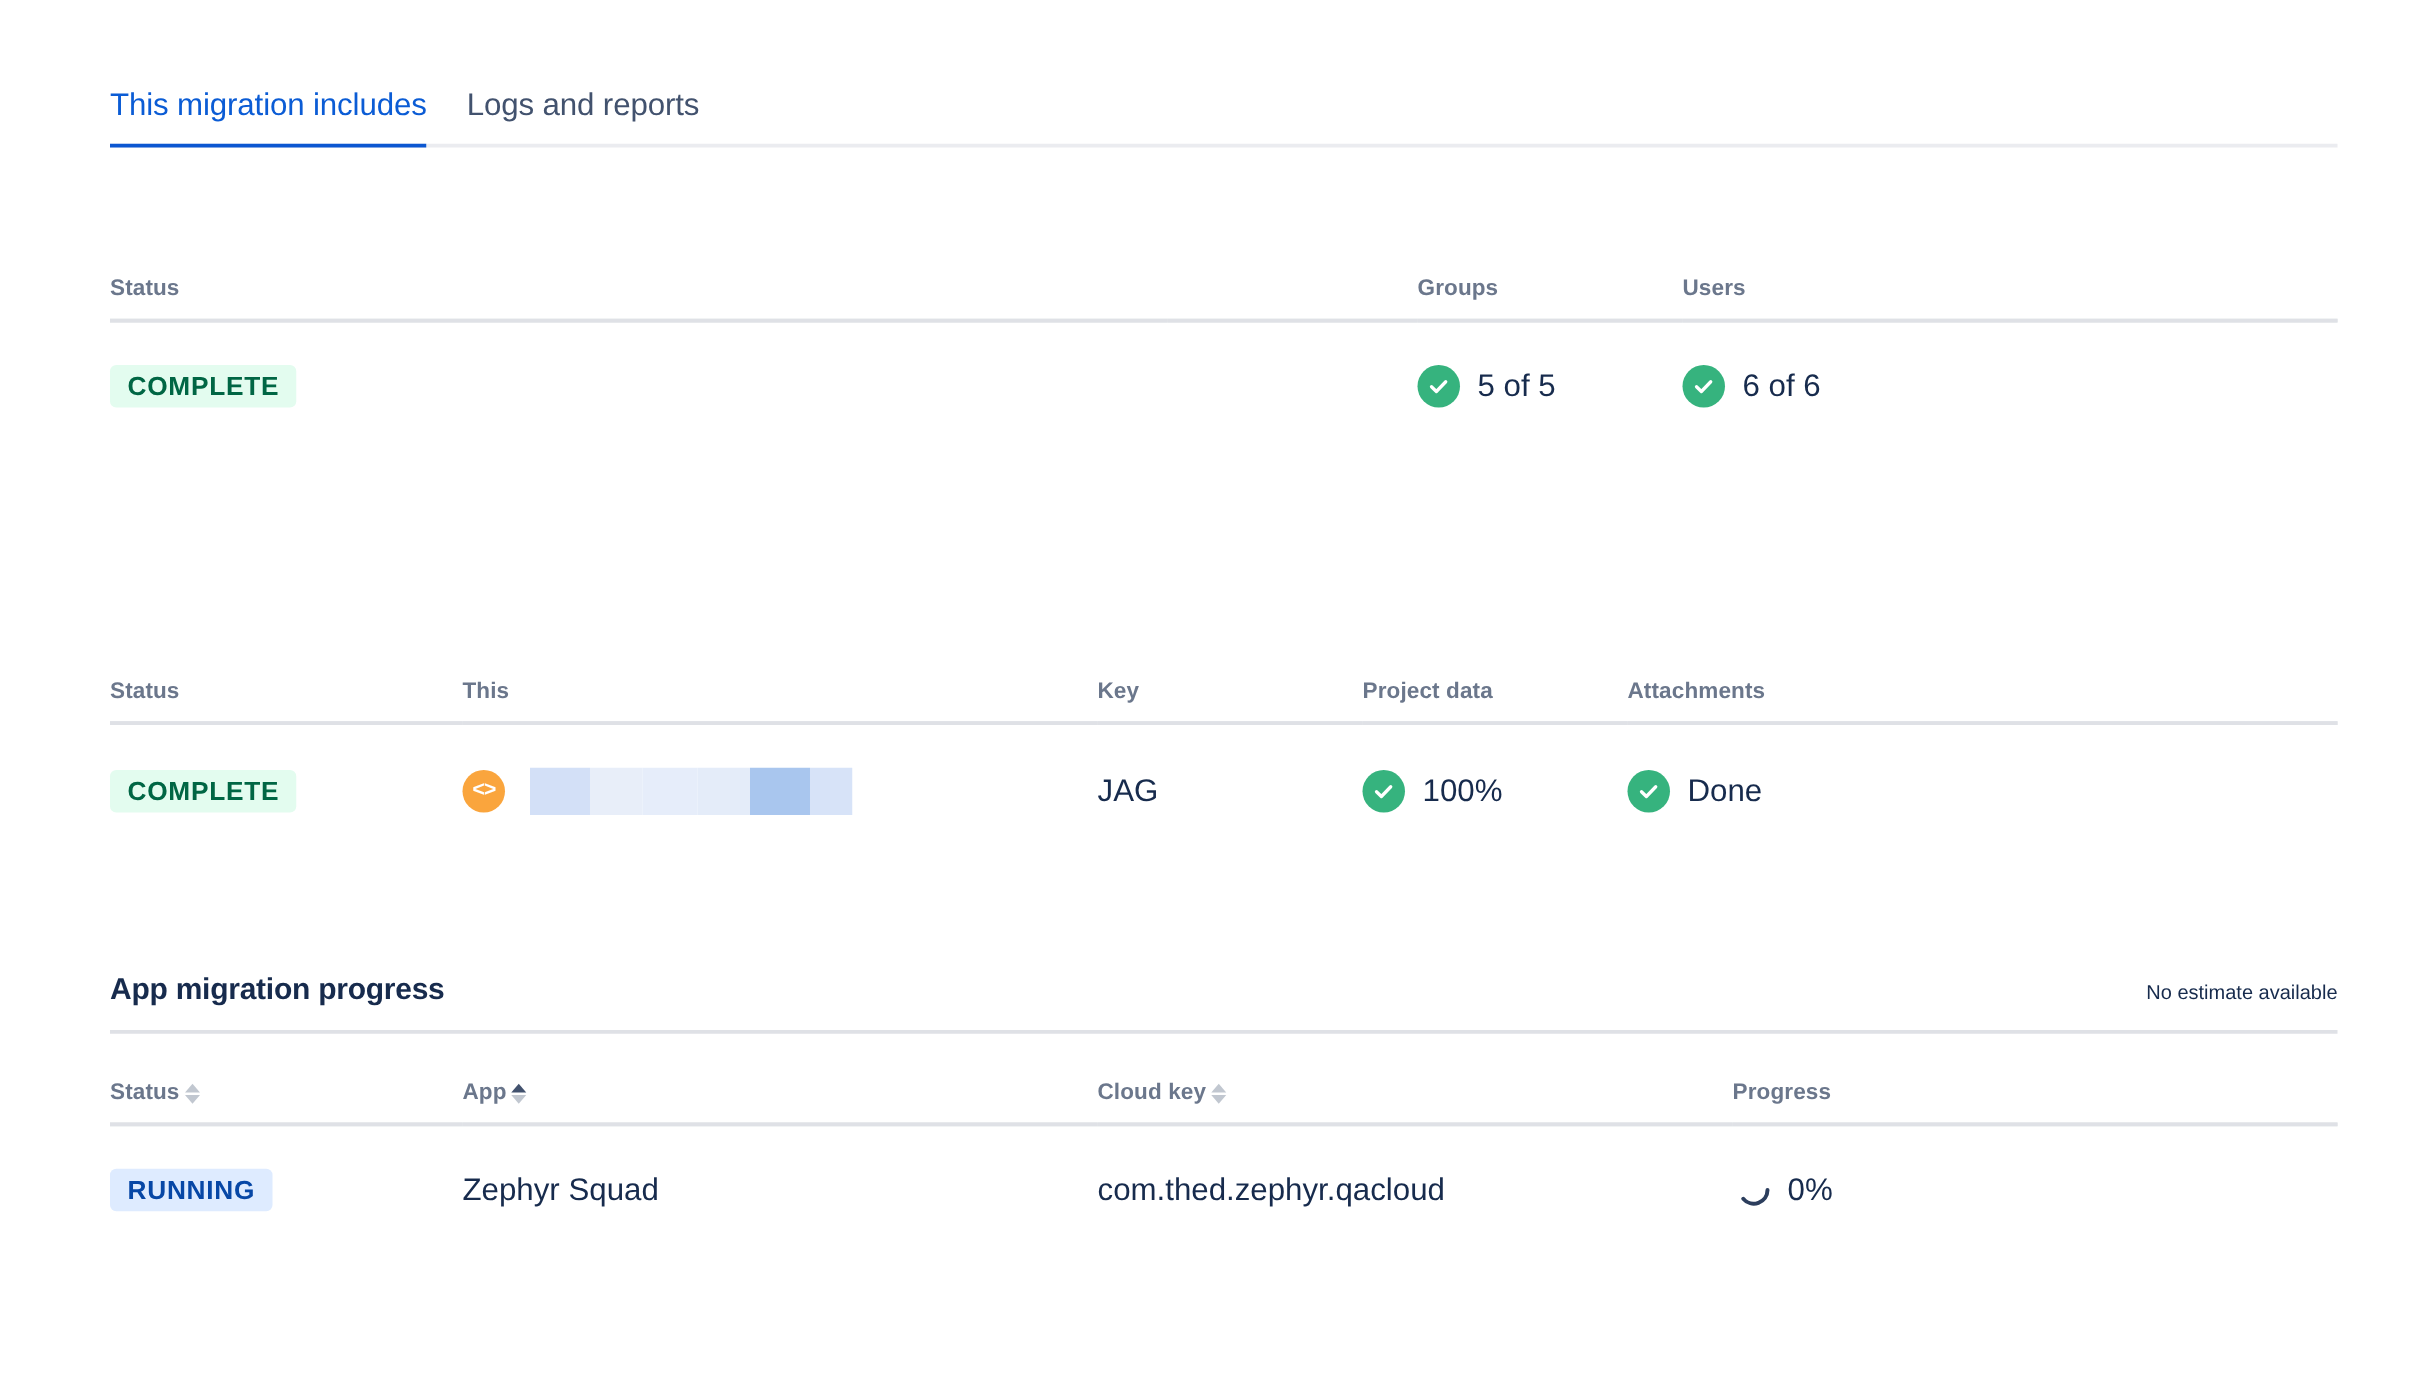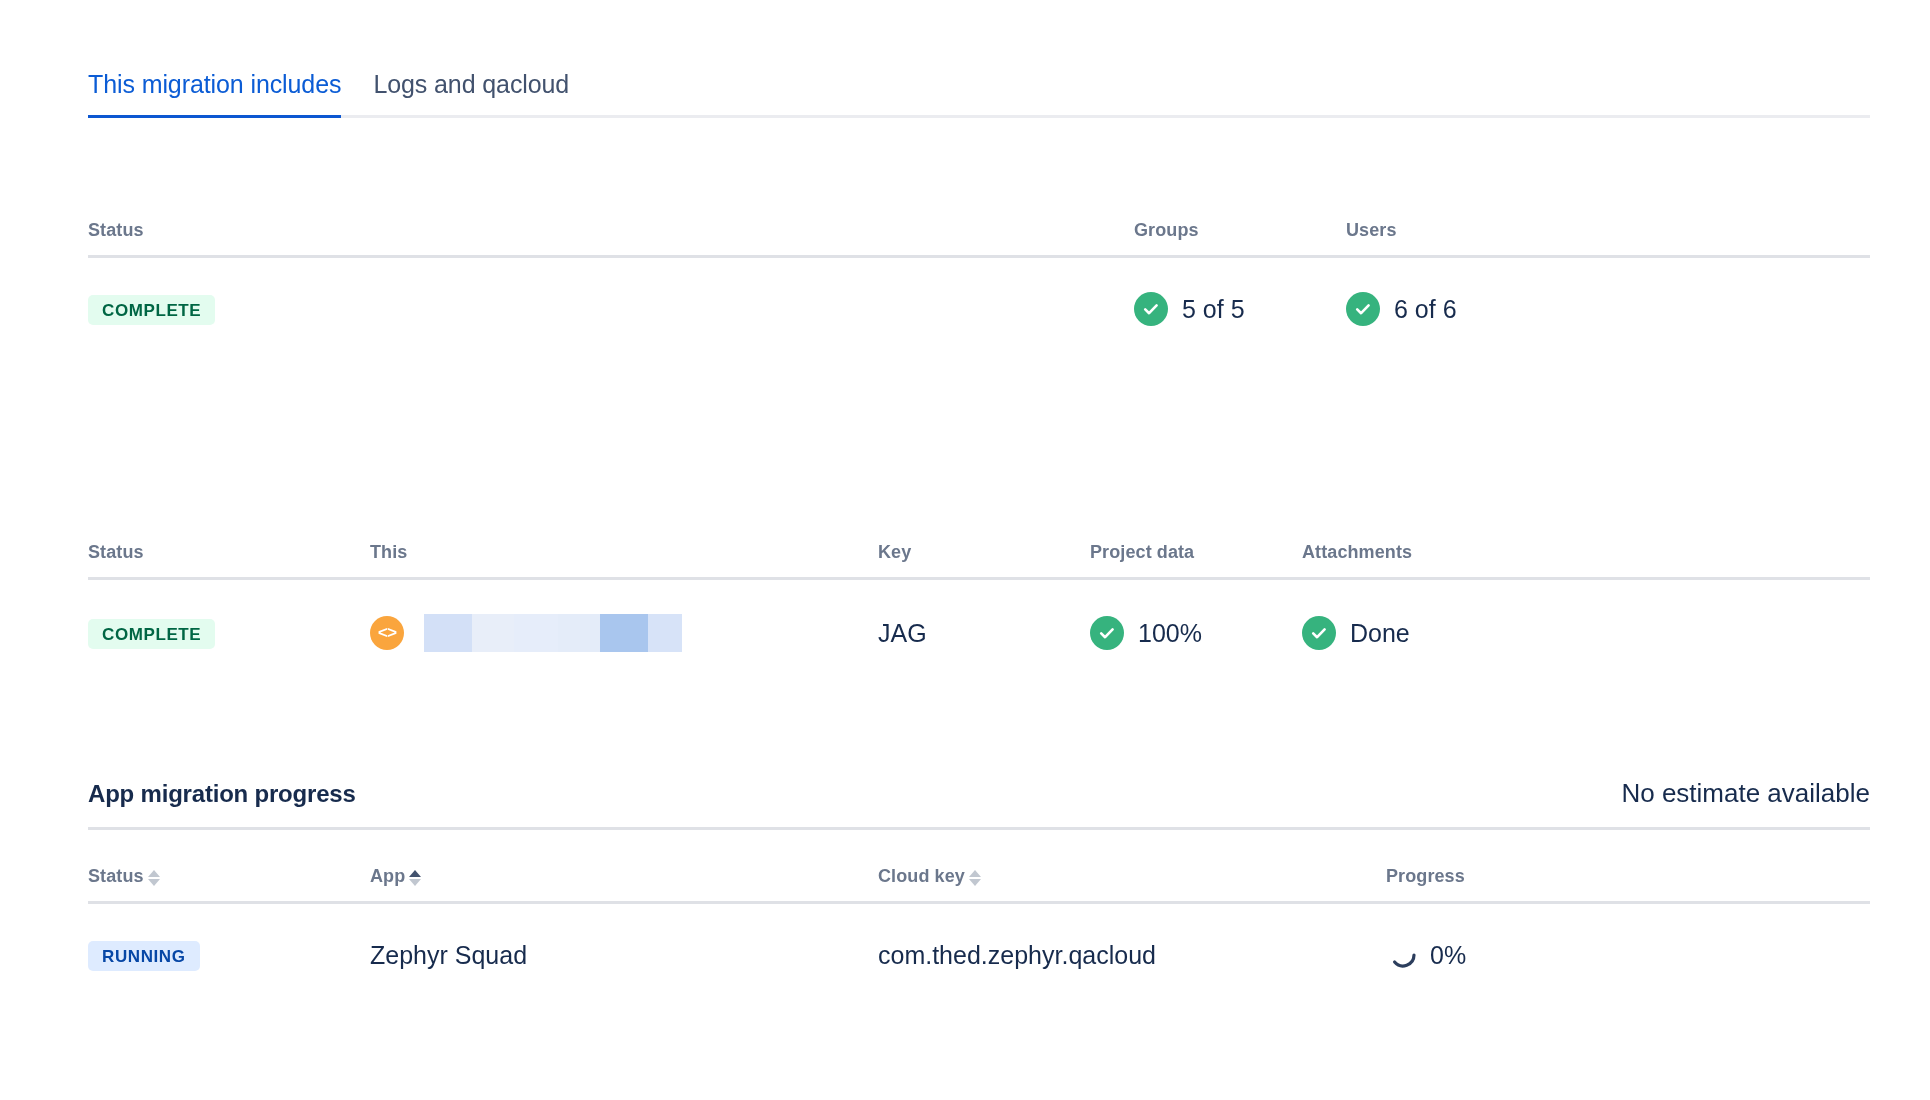--- a/index.html
+++ b/index.html
@@ -219,7 +219,7 @@
       <span>This migration includes</span>
     </div>
     <div class="tab">
-      <span>Logs and qacloud</span>
+      <span>Logs and reports</span>
     </div>
   </div>
 

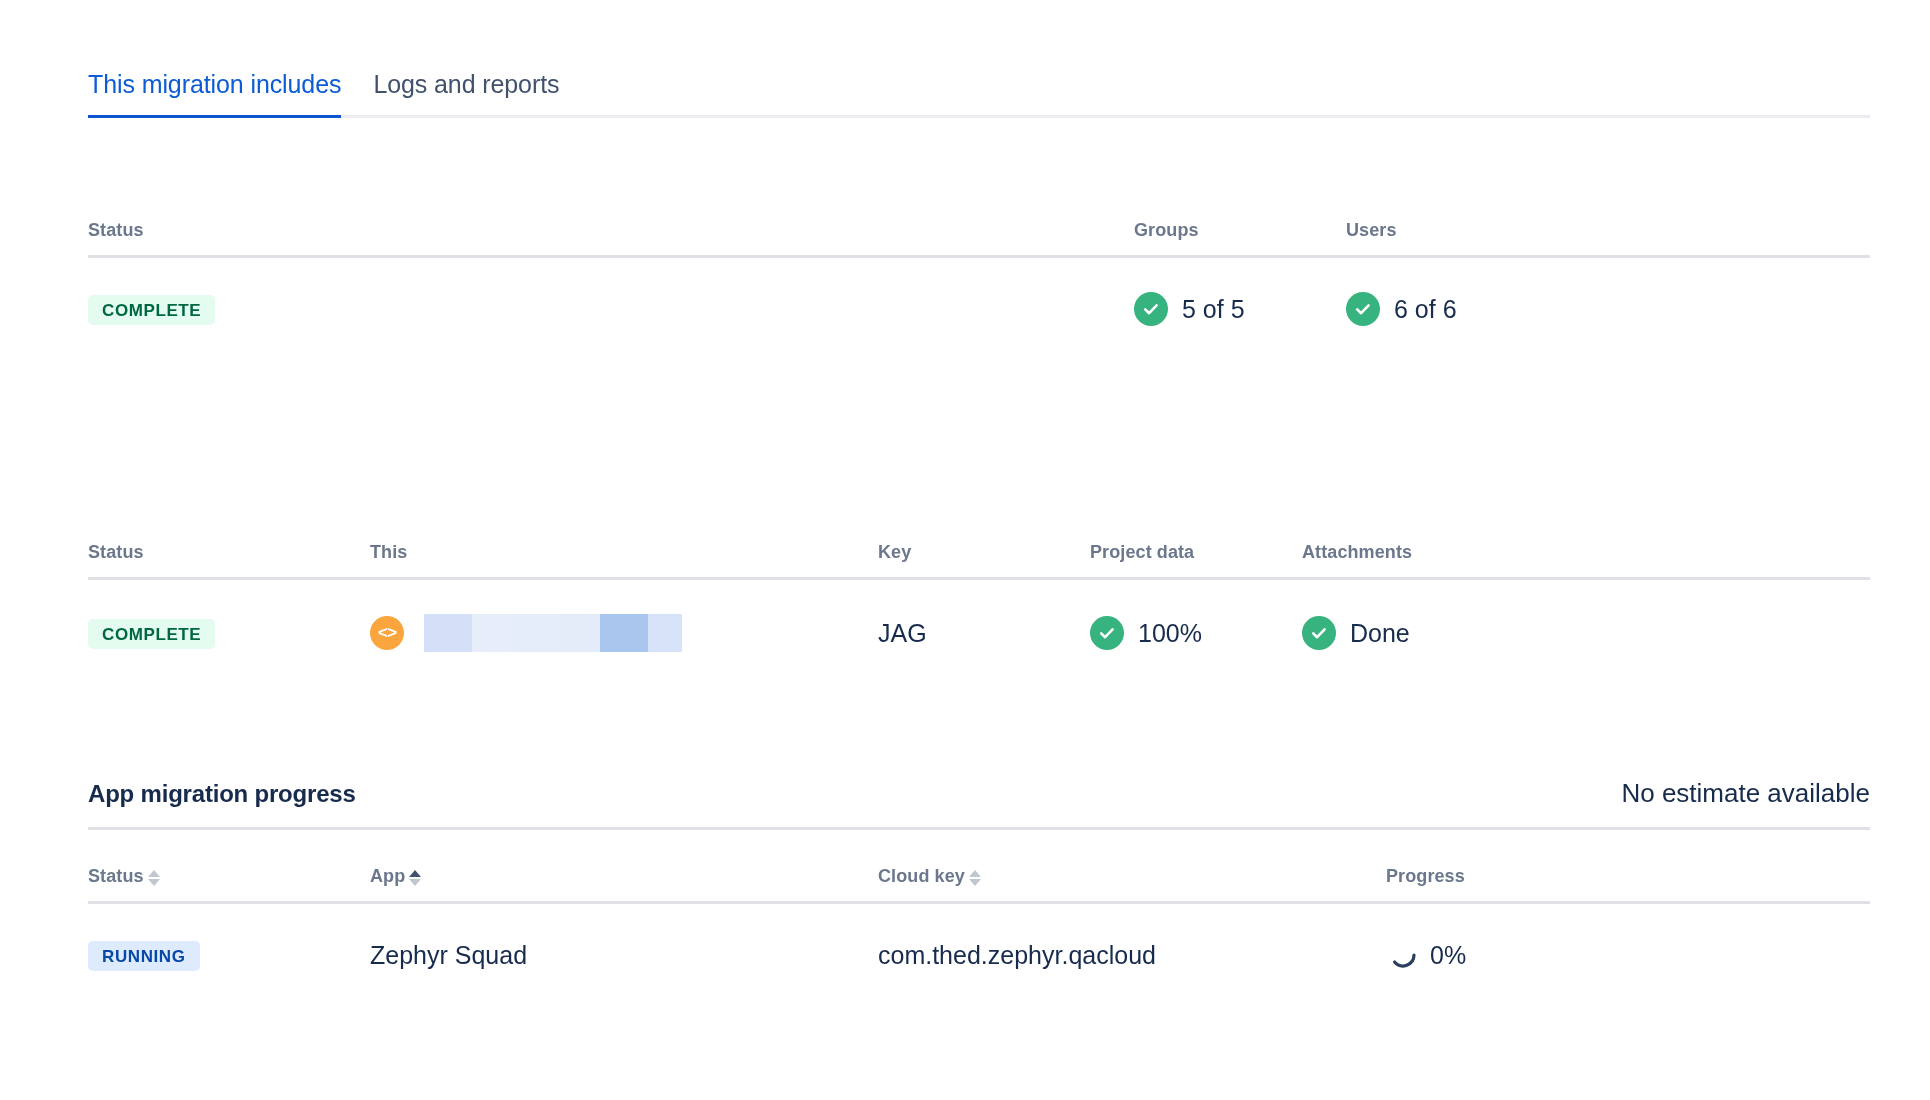--- a/index.html
+++ b/index.html
@@ -126,7 +126,7 @@
   
   .lozenge {
     display: inline-block;
-    font-size: 17px;
+    font-size: 21px;
     font-weight: bold;
     letter-spacing: 0.6px;
     padding: 7px 14px 6px 14px;

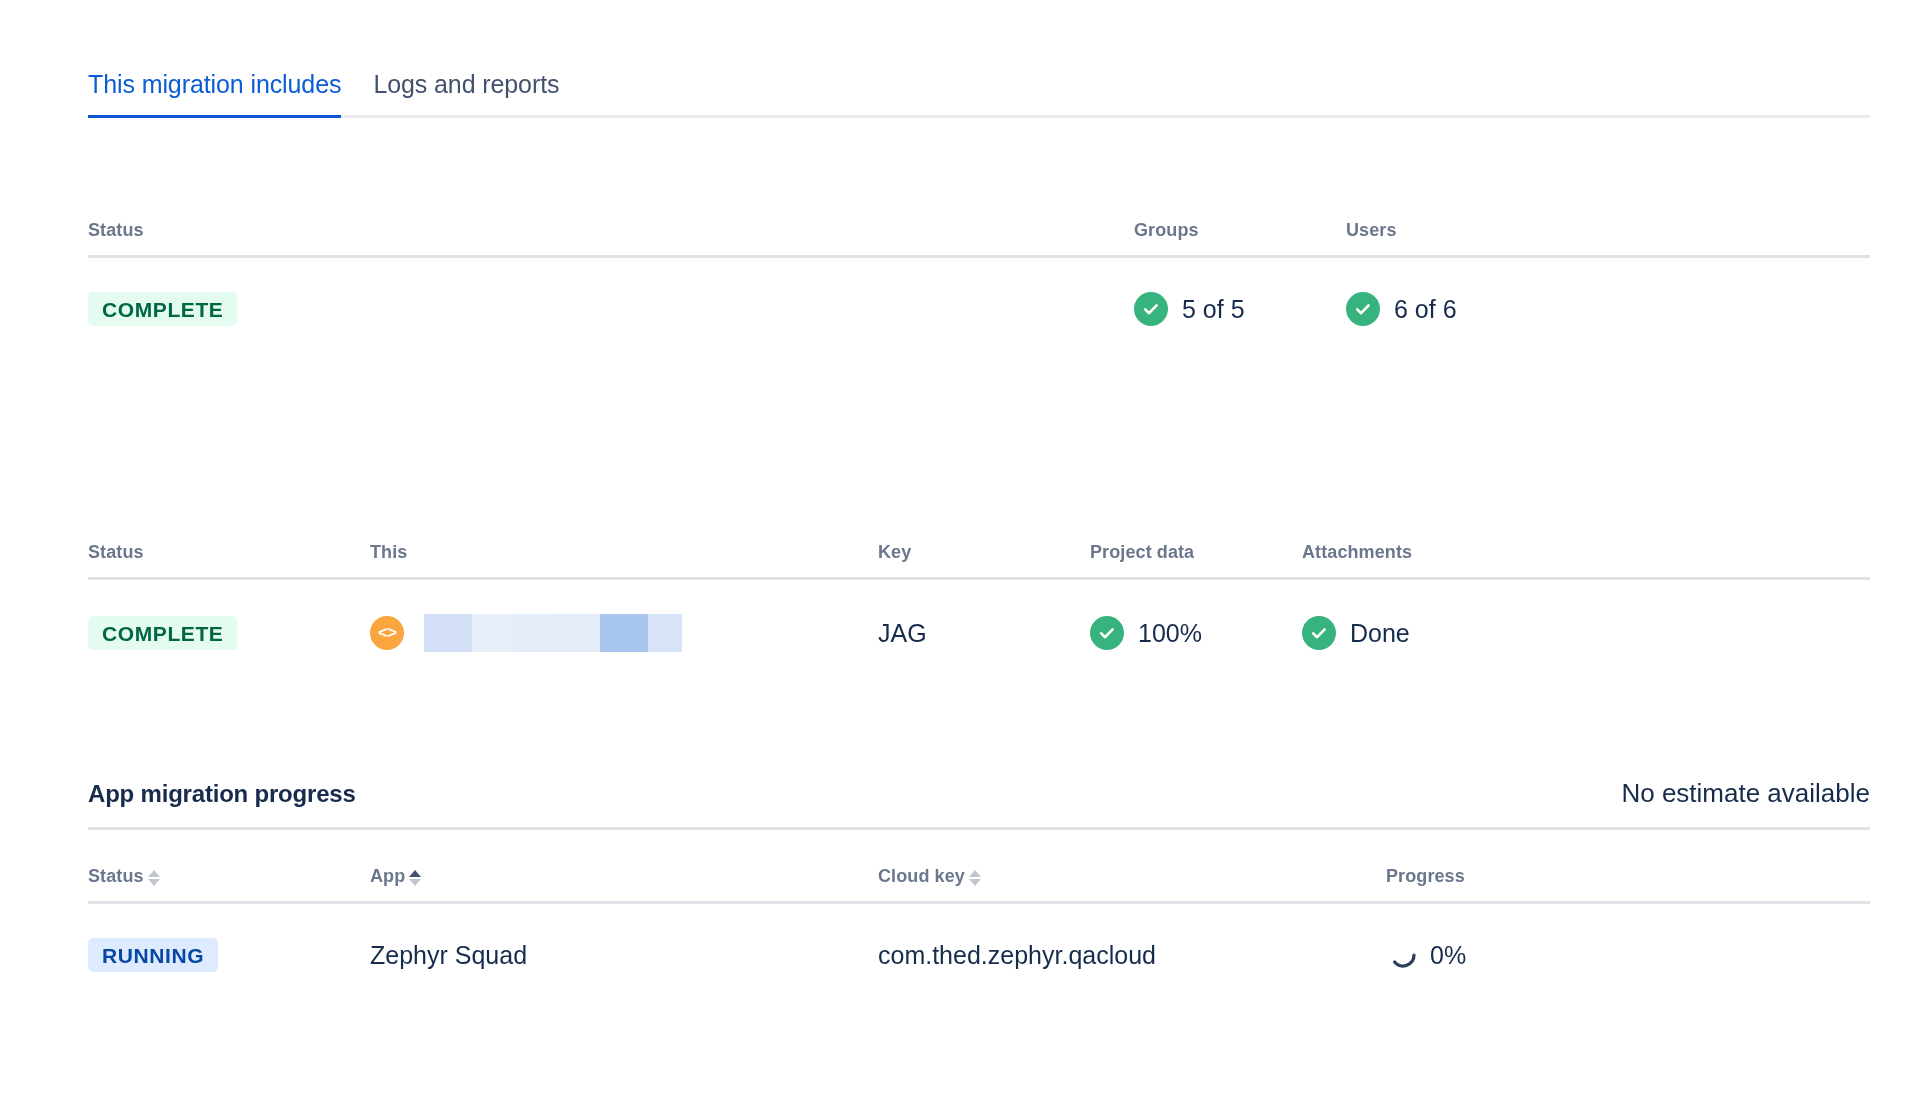--- a/index.html
+++ b/index.html
@@ -69,7 +69,7 @@
     justify-content: space-between;
   }
   .sec-head-right {
-    font-size: 26px;
+    font-size: 16px;
     color: #172B4D;
     font-weight: 400;
   }

